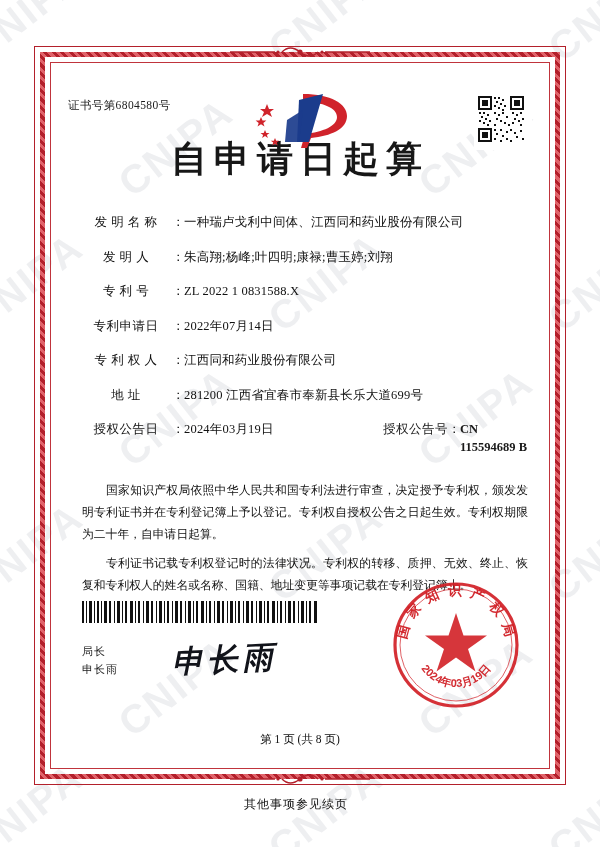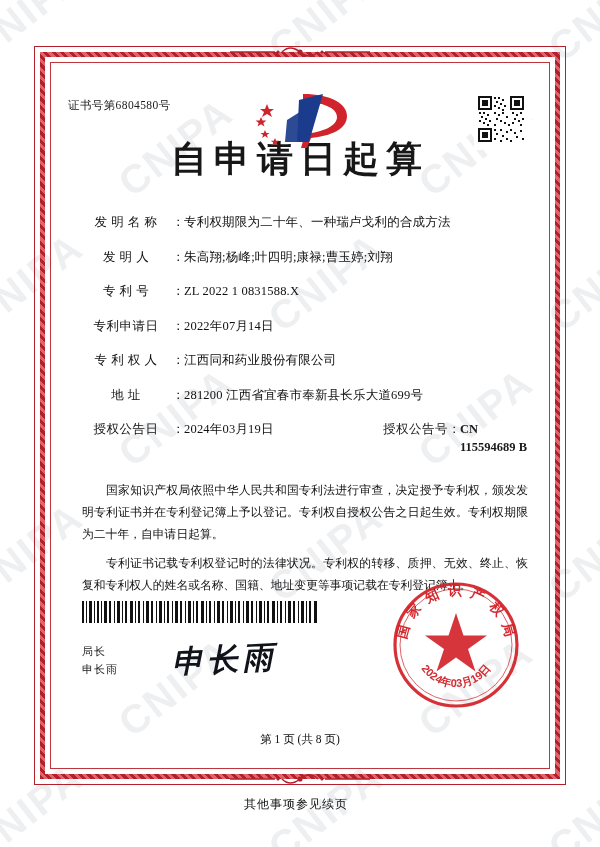--- a/index.html
+++ b/index.html
@@ -396,7 +396,7 @@
       <div class="field-row">
         <span class="f-label">发 明 名 称</span>
         <span class="f-colon">：</span>
-        <span class="f-value">专利权期限为二十年、一种瑞卢戈利的合成方法</span>
+        <span class="f-value">一种瑞卢戈利中间体、江西同和药业股份有限公司</span>
       </div>
 
       <div class="field-row">

